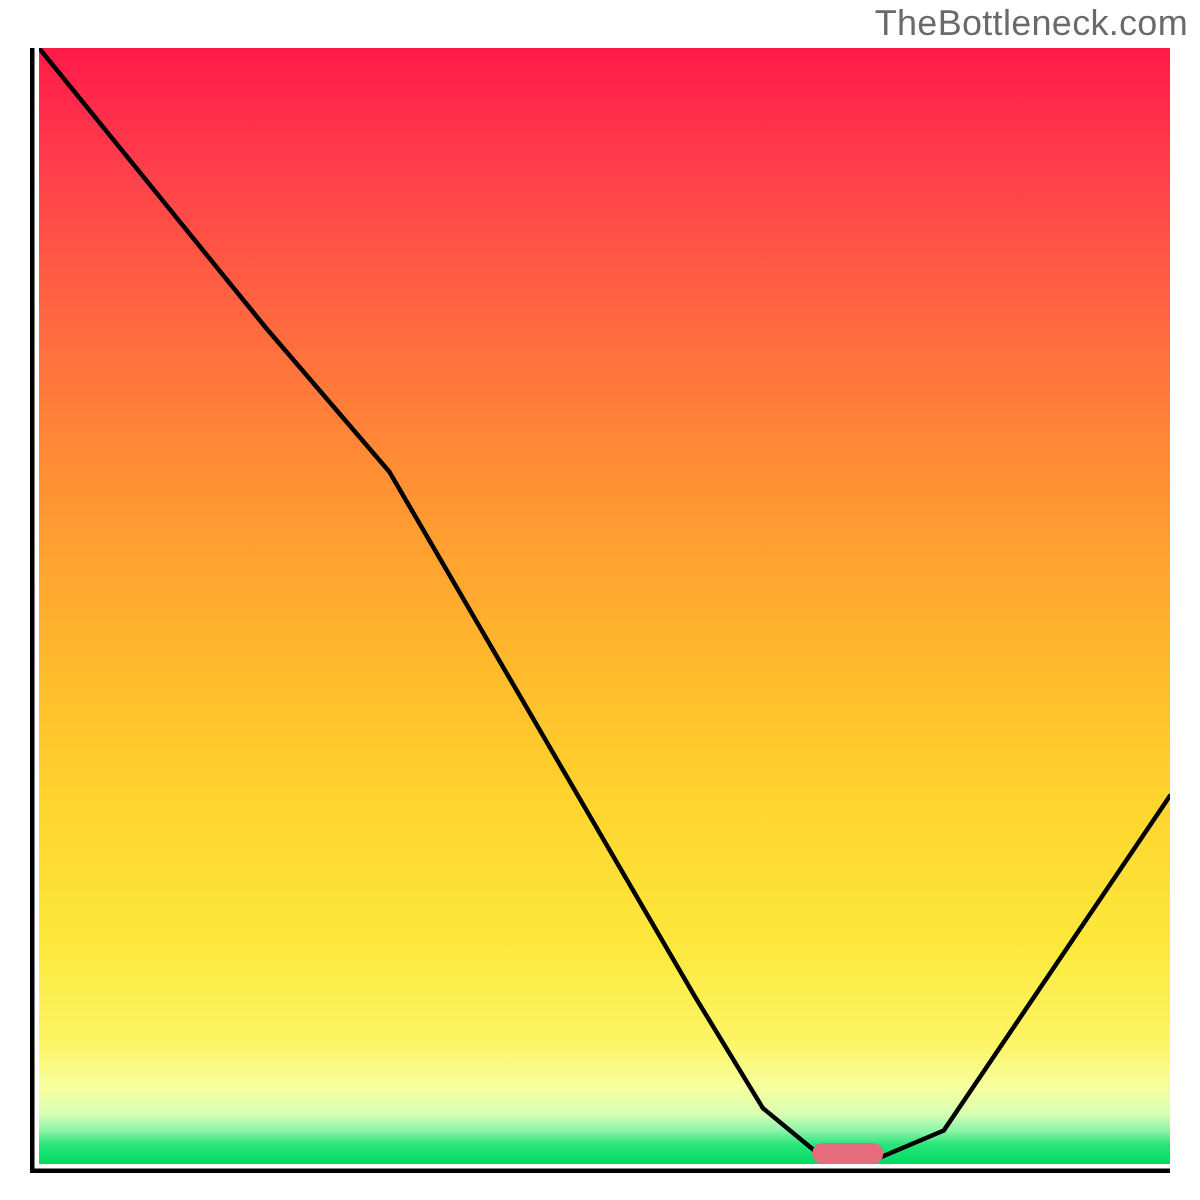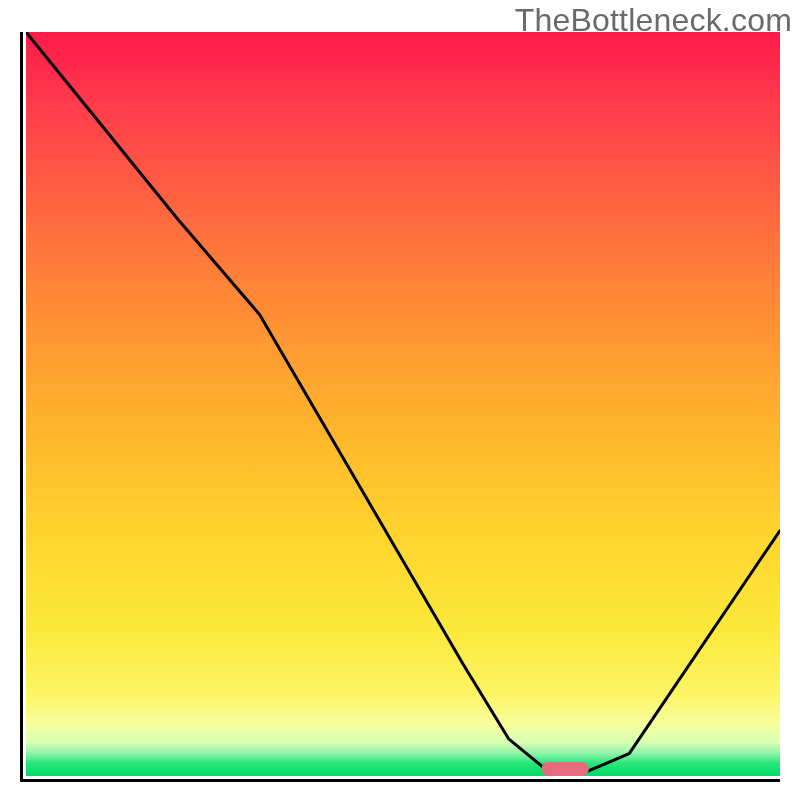--- a/index.html
+++ b/index.html
@@ -21,7 +21,7 @@
     top: 2px;
     right: 8px;
     color: #6a6a6a;
-    font-size: 32px;
+    font-size: 24px;
     font-weight: 500;
     letter-spacing: 0.2px;
   }

